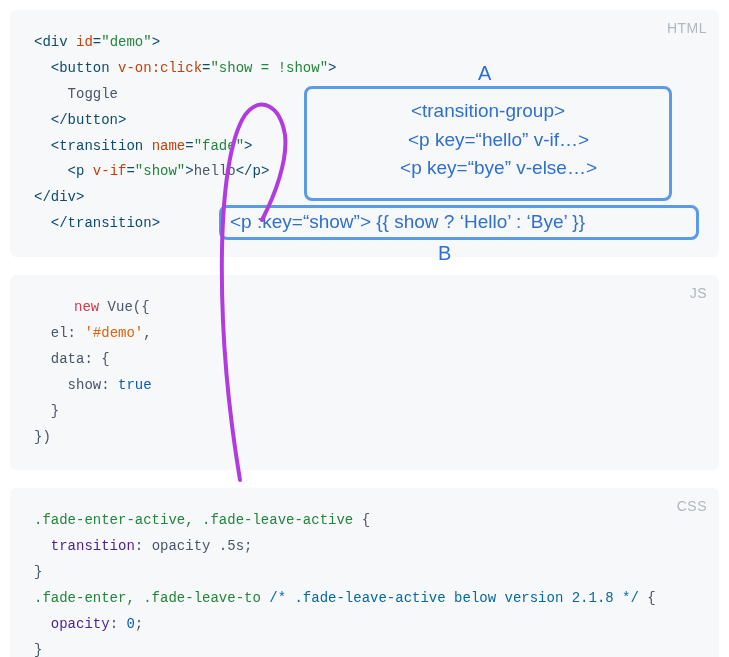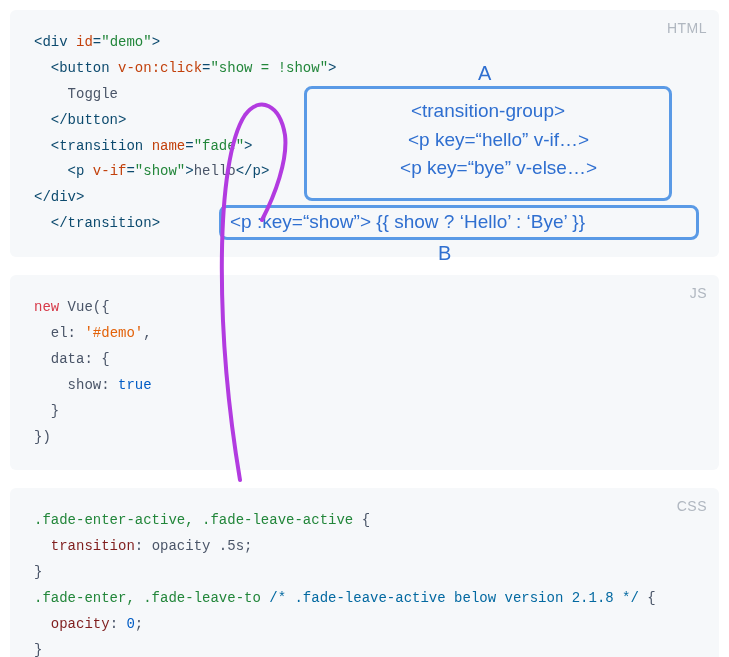--- a/index.html
+++ b/index.html
@@ -38,7 +38,7 @@
   .tag { color: #0c4a6e; }
   .attr-name { color: #c2410c; }
   .attr-val { color: #22863a; }
-  .keyword { color: #d73a49; }
+  .keyword { color: #d73a49; margin-left: 40px; }
   .string { color: #e36209; }
   .bool { color: #005cc5; }
   .selector { color: #22863a; }

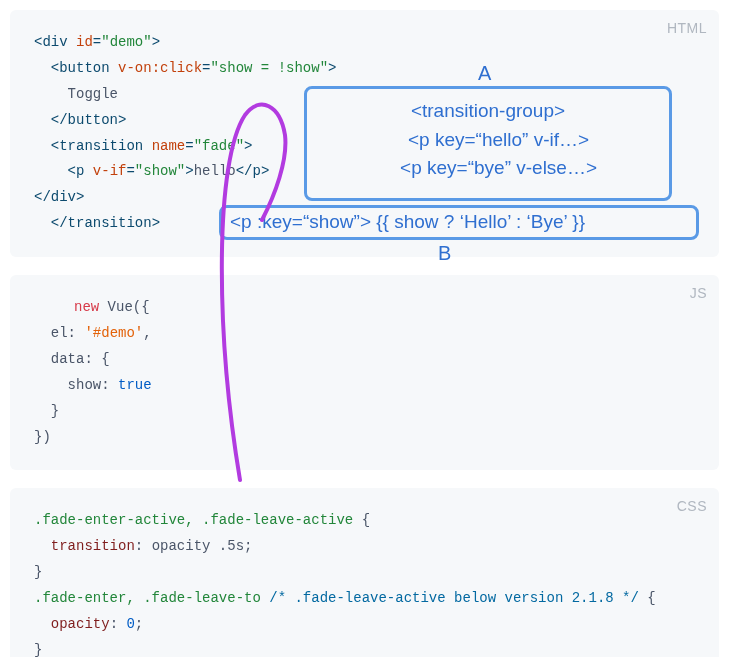--- a/index.html
+++ b/index.html
@@ -42,7 +42,7 @@
   .string { color: #e36209; }
   .bool { color: #005cc5; }
   .selector { color: #22863a; }
-  .prop { color: #7f1d1d; }
+  .prop { color: #4c1d95; }
   .comment { color: #0369a1; }
   .plain { color: #4a5568; }
   .num { color: #005cc5; }

